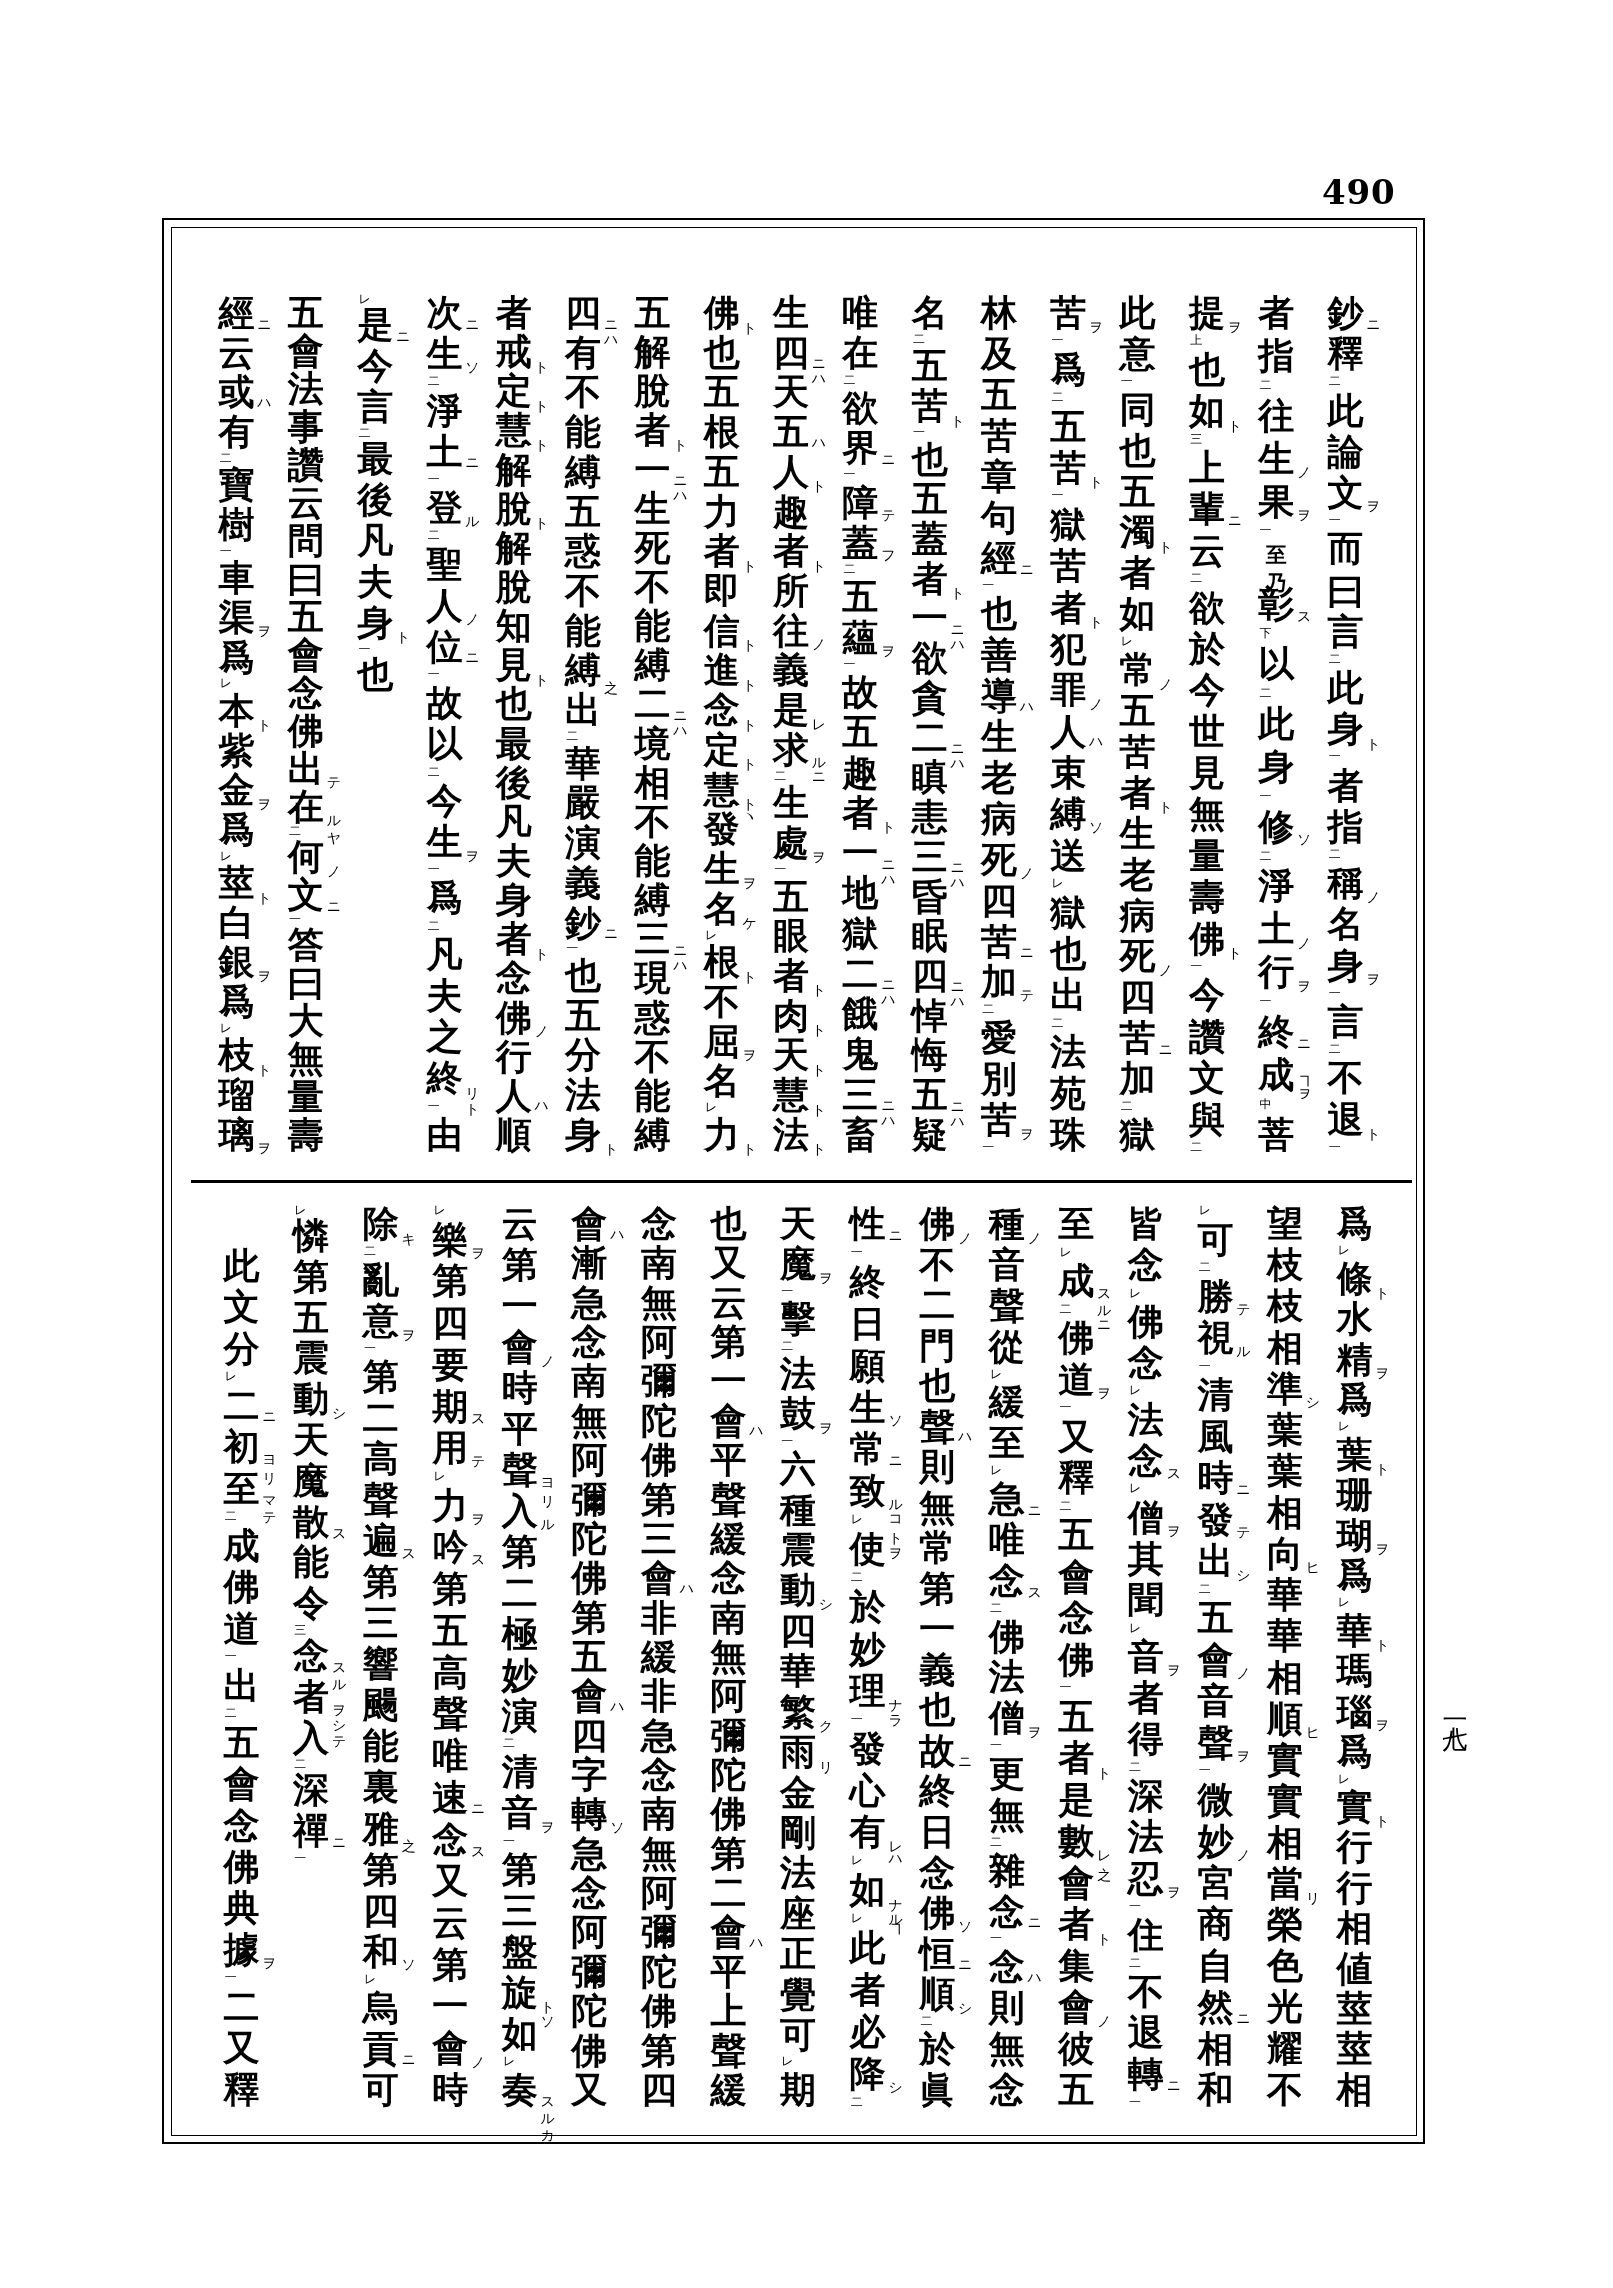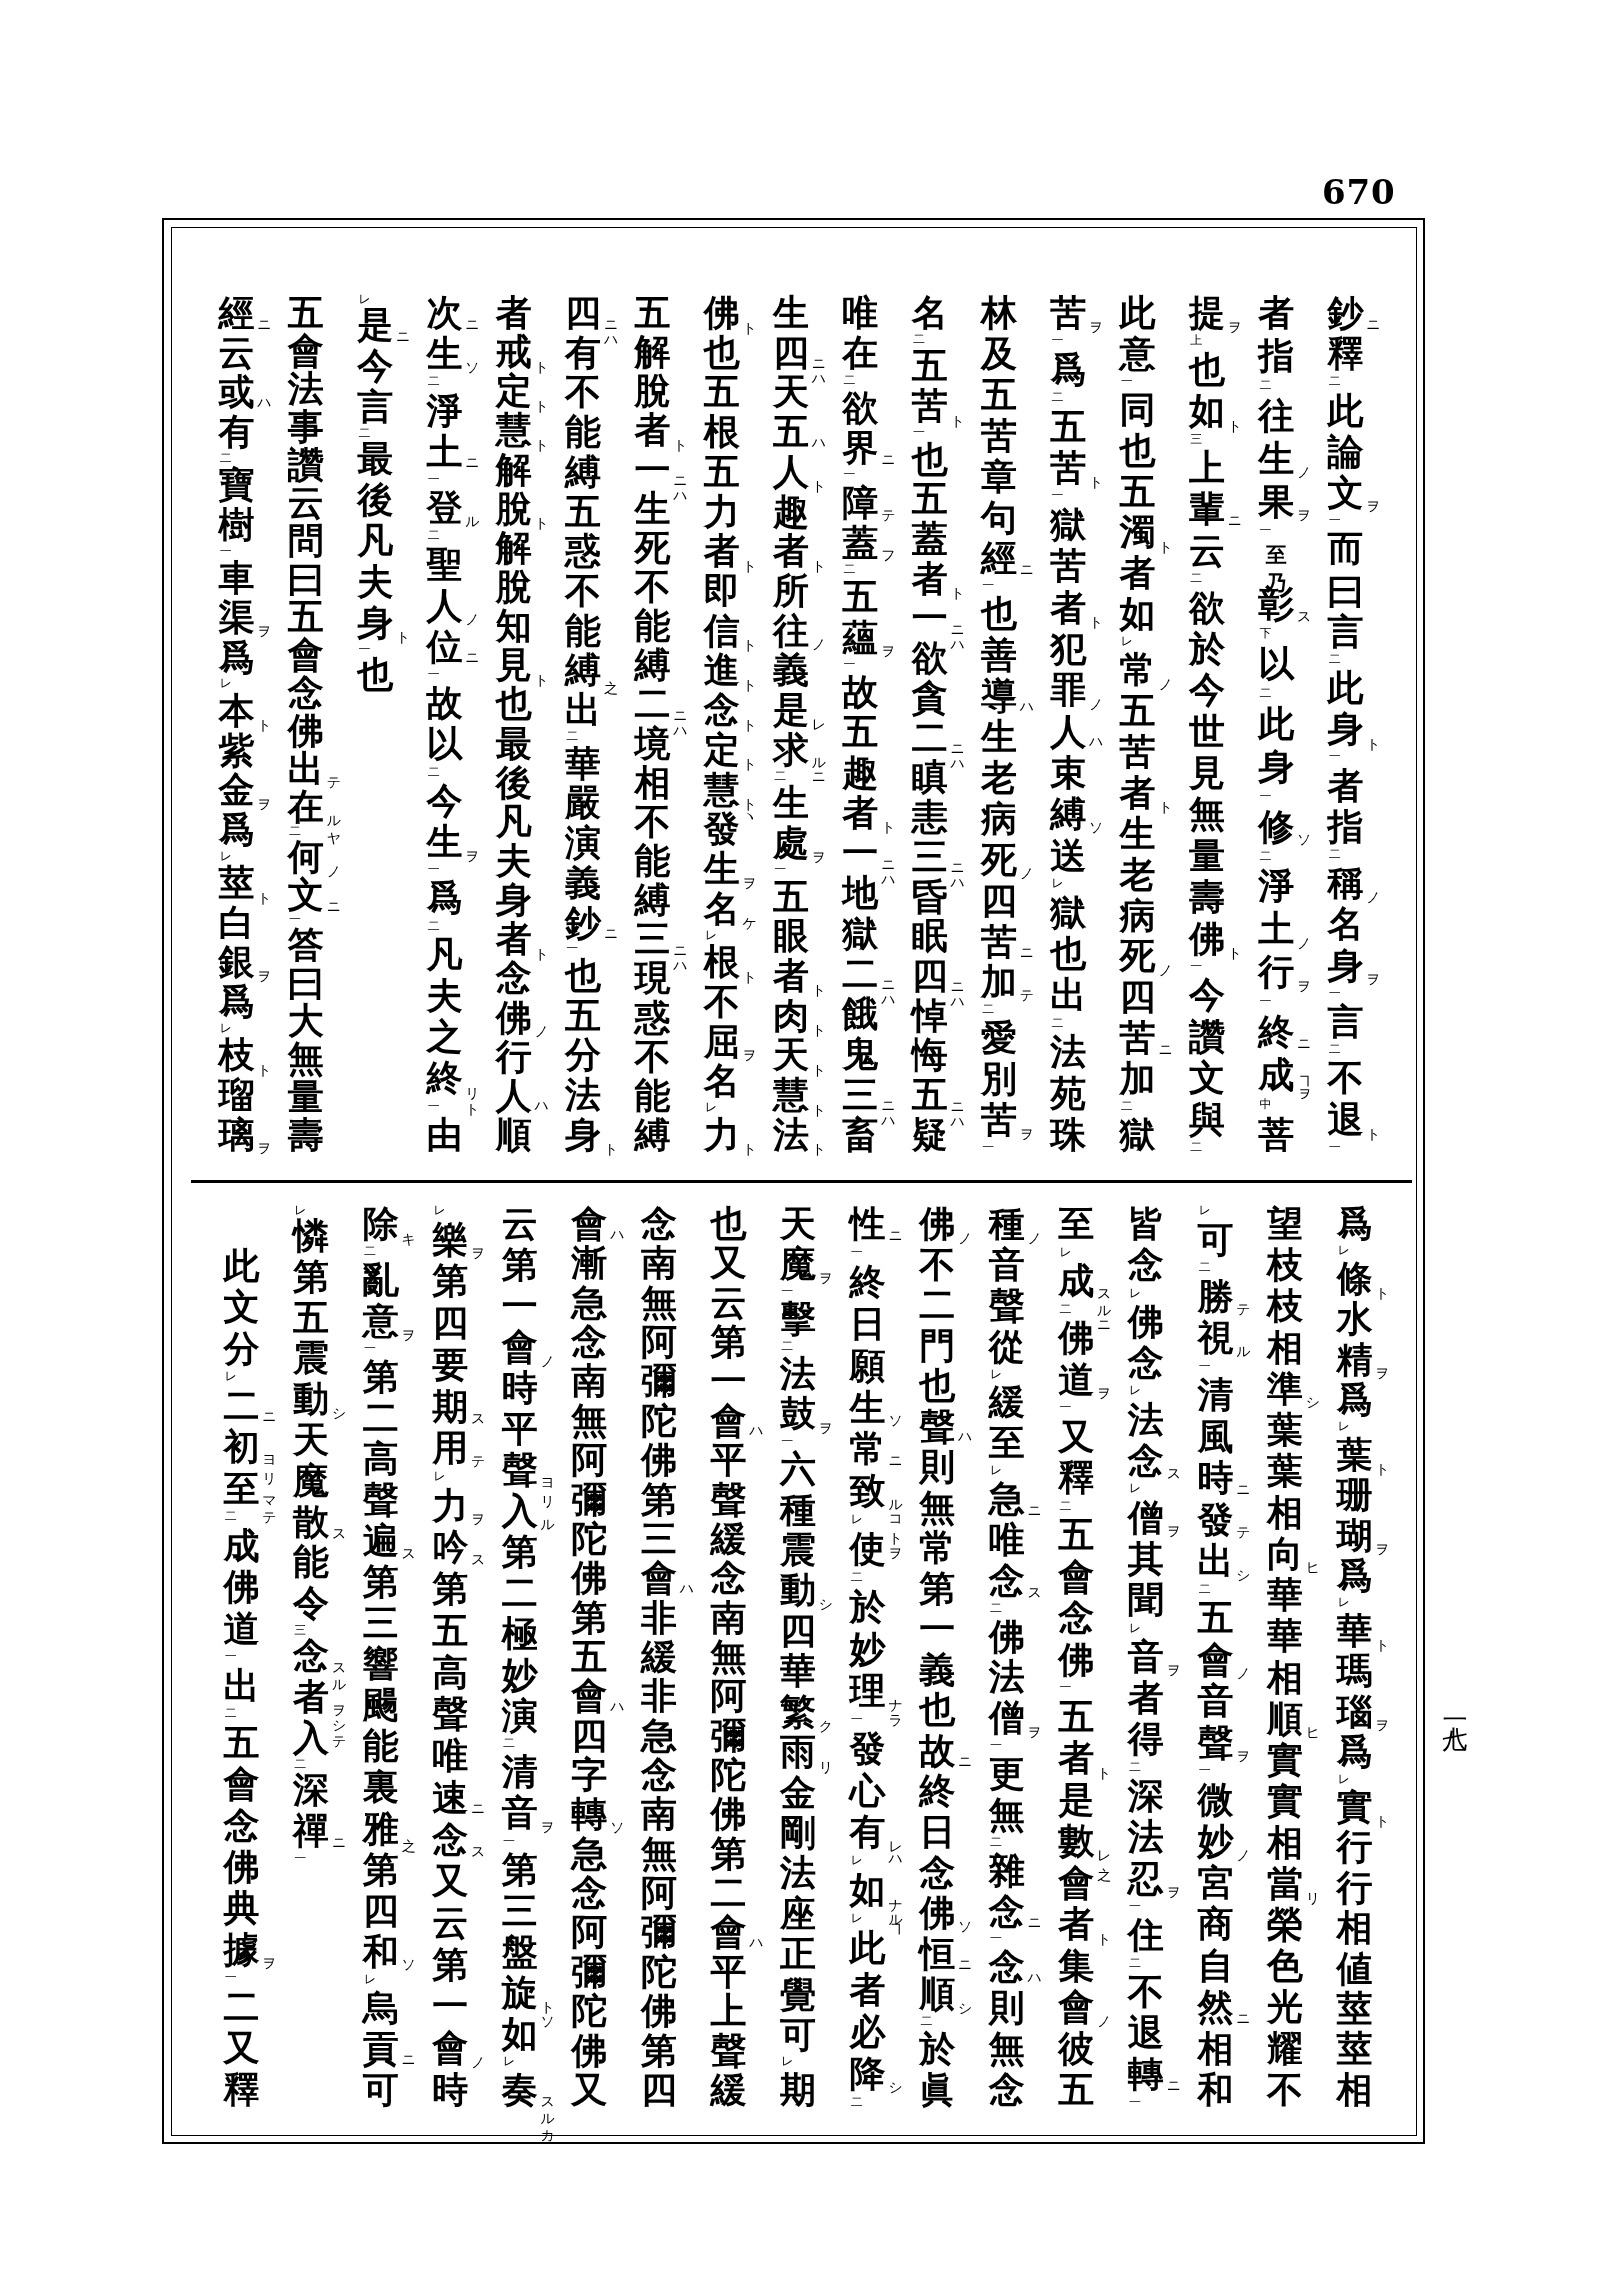--- a/index.html
+++ b/index.html
@@ -60,7 +60,7 @@
 </head>
 <body>
 
-<div class="page-number">670</div>
+<div class="page-number">490</div>
 <div class="side-folio">一七八</div>
 
 <div class="frame-outer">

